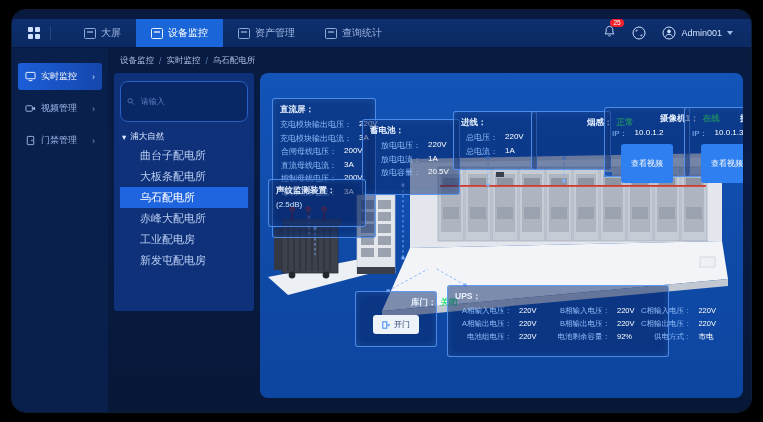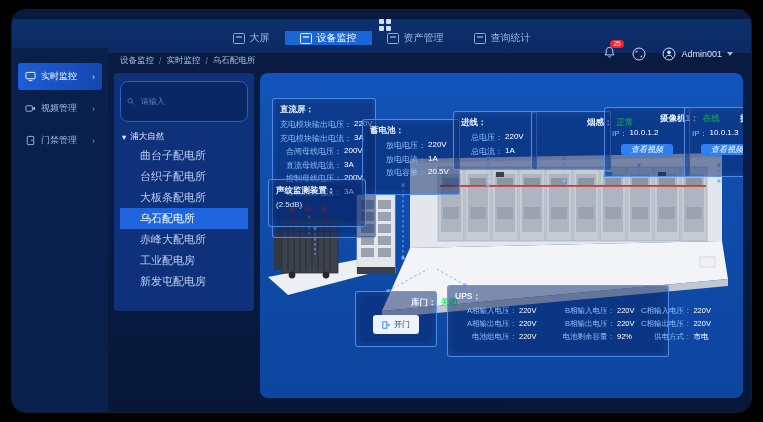--- a/index.html
+++ b/index.html
@@ -8,8 +8,8 @@
     background:linear-gradient(180deg,#081a3e 0%,#081c46 40%,#071737 100%);
     box-shadow:0 0 0 1px #101d38,0 12px 30px rgba(0,0,0,.7);overflow:hidden;}
   
-  .hdr{position:absolute;left:0;top:9px;width:100%;height:34px;display:flex;align-items:center;
-    background:linear-gradient(180deg,#0d2f6e,#0b2a63);flex-direction:column;}
+  .hdr{position:absolute;left:0;top:9px;width:100%;height:28px;display:flex;align-items:center;
+    background:linear-gradient(180deg,#0d2f6e,#0b2a63);}
   .logo{display:flex;gap:2px;margin:0 10px 0 16px;}
   .logo i{width:5px;height:5px;background:#cfe0ff;border-radius:1px;display:block;}
   .logo .col{display:flex;flex-direction:column;gap:2px;}

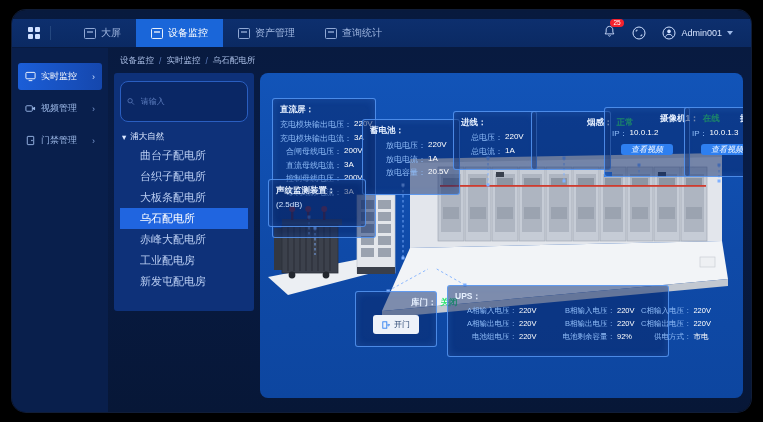--- a/index.html
+++ b/index.html
@@ -56,7 +56,7 @@
     border-radius:3px;padding:5px 7px;font-size:8px;z-index:2;
     box-shadow:inset 0 0 8px rgba(92,160,255,.18);white-space:nowrap;}
   .ptitle{color:#e6f0ff;font-weight:bold;font-size:8.5px;margin-bottom:3px;}
-  .kv{display:flex;gap:2px;margin:2.5px 0;}
+  .kv{display:flex;gap:7px;margin:2.5px 0;}
   .kv .k{flex:1;text-align:right;color:#8fbcf8;}
   .kv .v{min-width:24px;text-align:left;color:#fff;}
   .stat-line{display:flex;gap:4px;font-weight:bold;font-size:8.5px;color:#e6f0ff;padding-left:48px;}

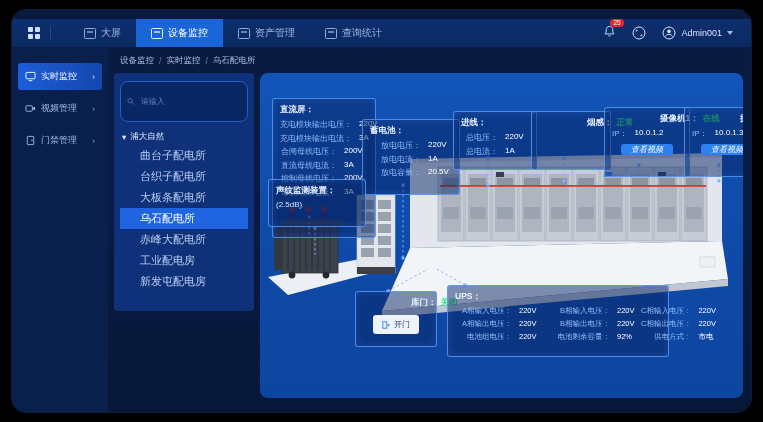--- a/index.html
+++ b/index.html
@@ -62,7 +62,7 @@
   .stat-line{display:flex;gap:4px;font-weight:bold;font-size:8.5px;color:#e6f0ff;padding-left:48px;}
   .ok{color:#2ee66f;font-weight:bold;}
   .btn-blue{display:block;margin:5px auto 1px;background:#2e7ff0;color:#fff;border:none;border-radius:3px;
-    font-size:8px;padding:0 10px;cursor:pointer;font-family:inherit;font-style:italic;}
+    font-size:8px;padding:14px 10px;cursor:pointer;font-family:inherit;}
   .btn-light{display:flex;align-items:center;gap:4px;margin:6px auto 1px;background:#eef2f9;color:#23406e;
     border:none;border-radius:3px;font-size:8px;padding:4px 9px;cursor:pointer;font-family:inherit;}
   .ups-grid{display:grid;grid-template-columns:88px 98px 1fr;row-gap:3px;font-size:7.5px;}

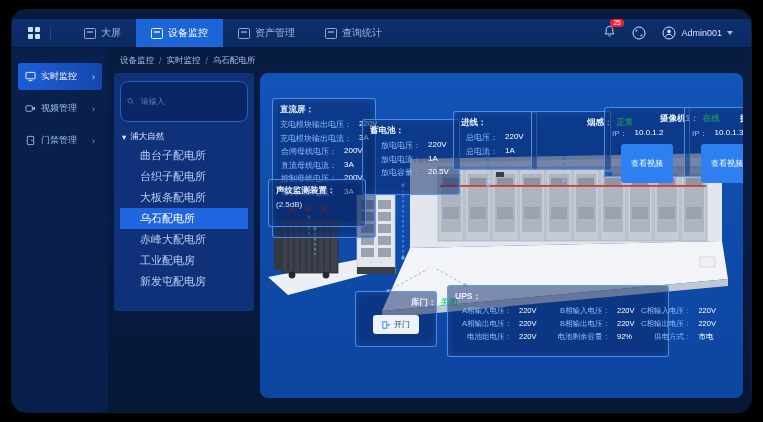--- a/index.html
+++ b/index.html
@@ -180,7 +180,6 @@
             <span>浦大自然</span>
           </div>
           <div class="tree-item">曲台子配电所</div>
-          <div class="tree-item">台织子配电所</div>
           <div class="tree-item">大板条配电所</div>
           <div class="tree-item selected">乌石配电所</div>
           <div class="tree-item">赤峰大配电所</div>

